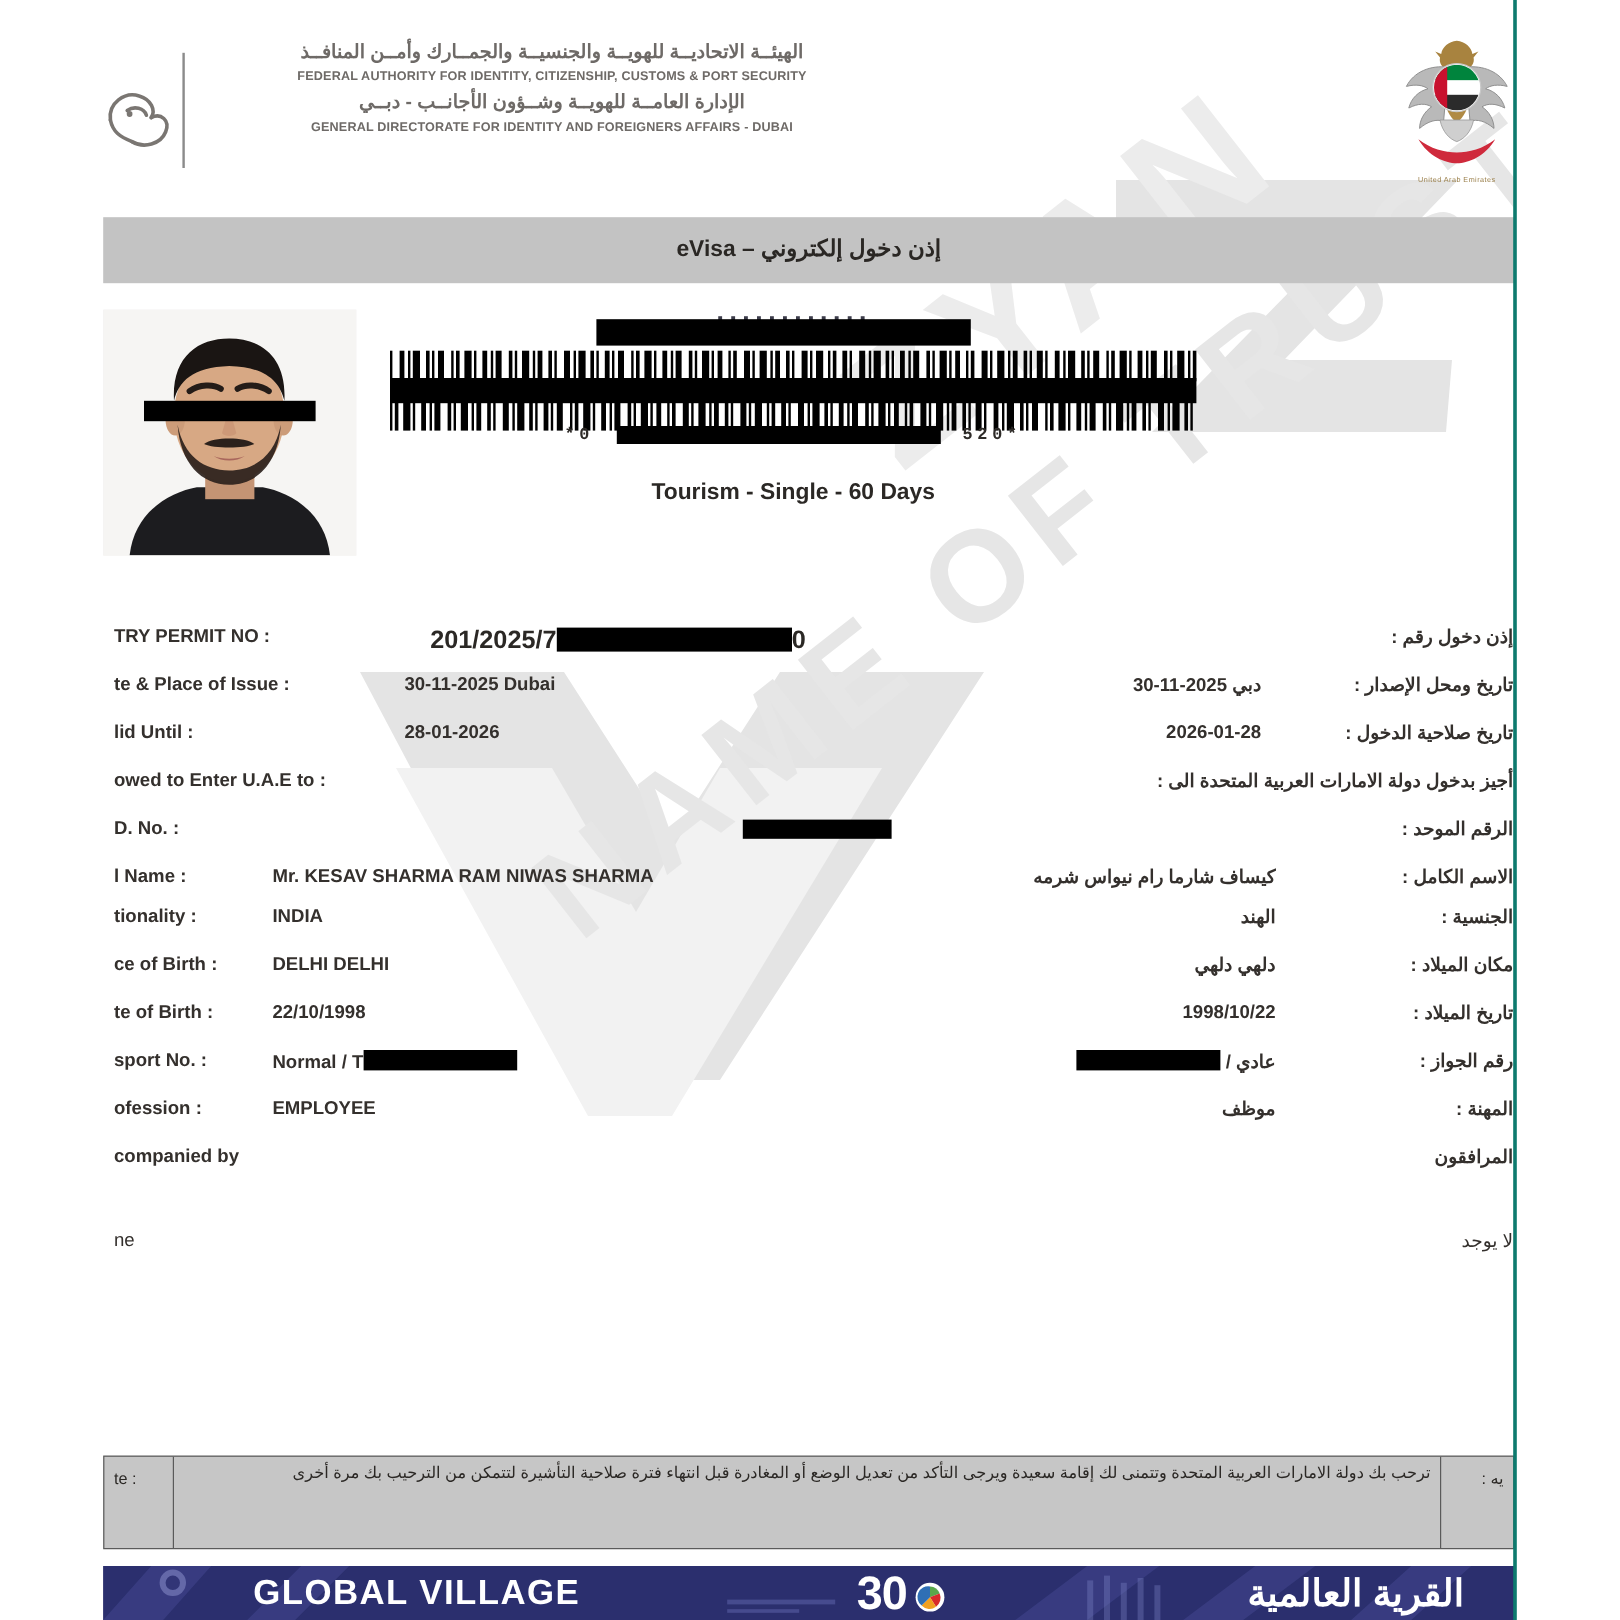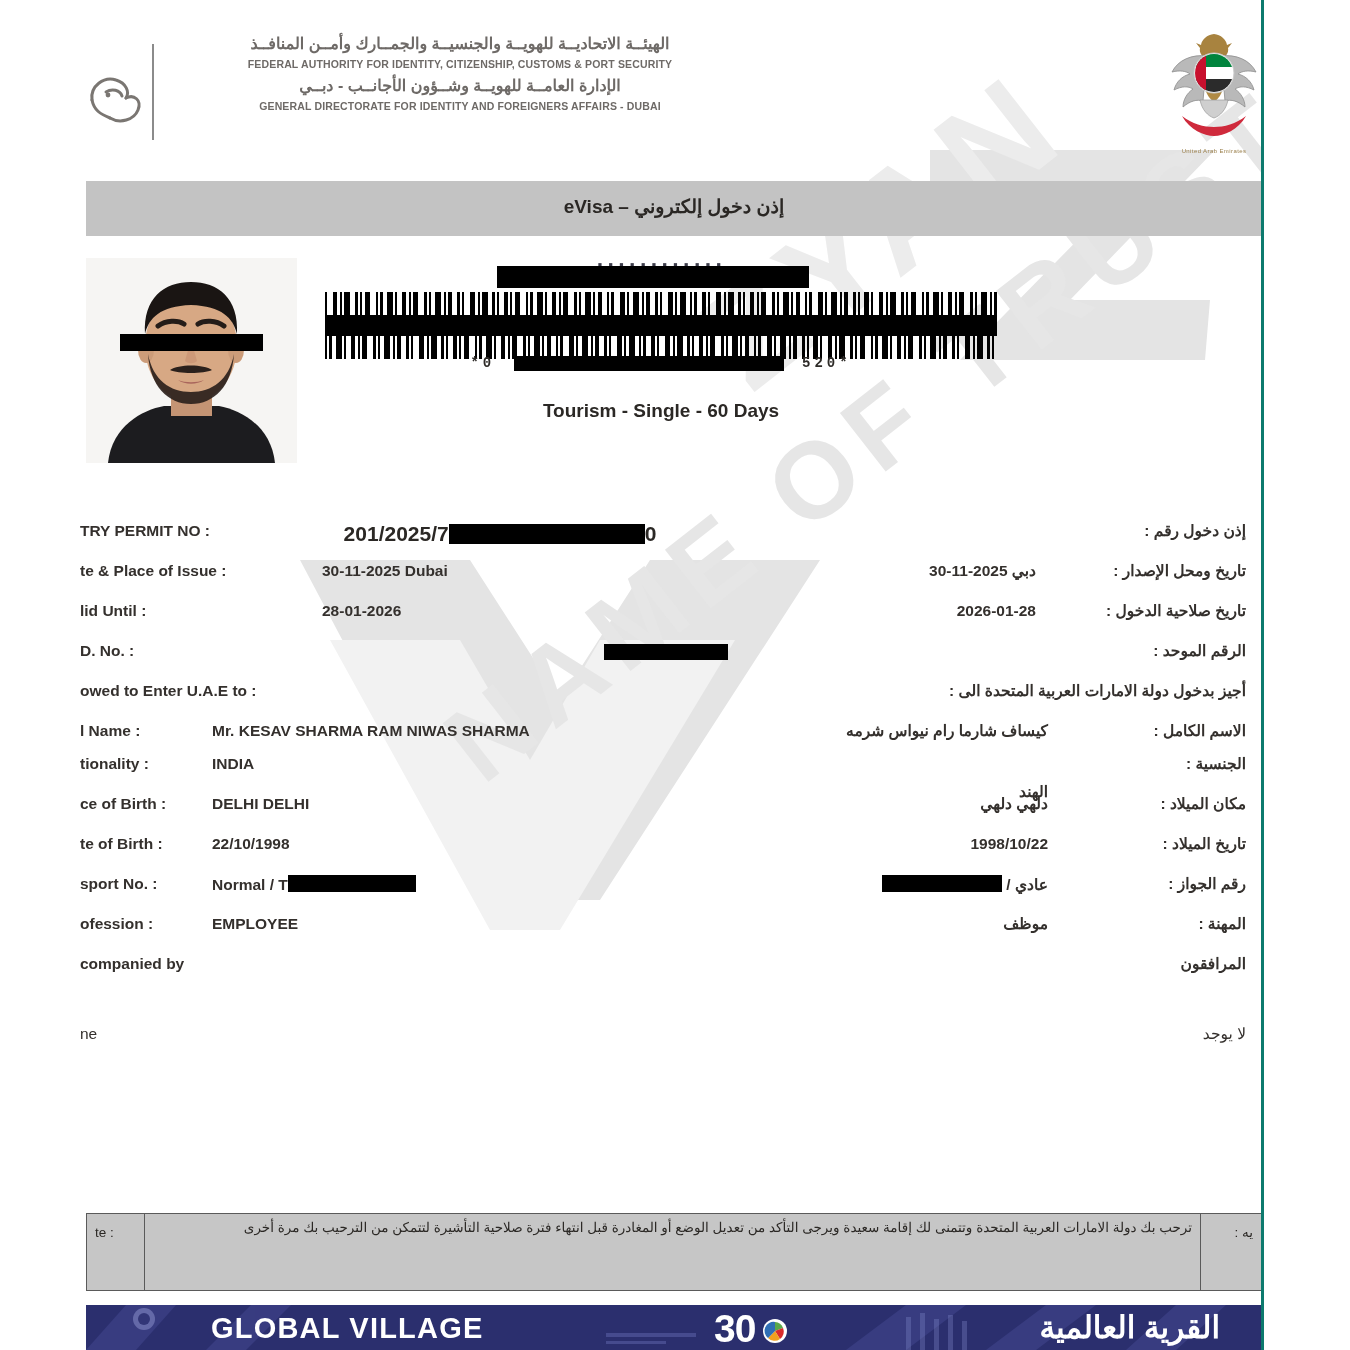--- a/index.html
+++ b/index.html
@@ -216,7 +216,7 @@
   
   .details {
     position: absolute;
-    left: 0px; top: 522px;
+    left: 15px; top: 522px;
     width: 1262px;
     z-index: 12;
   }

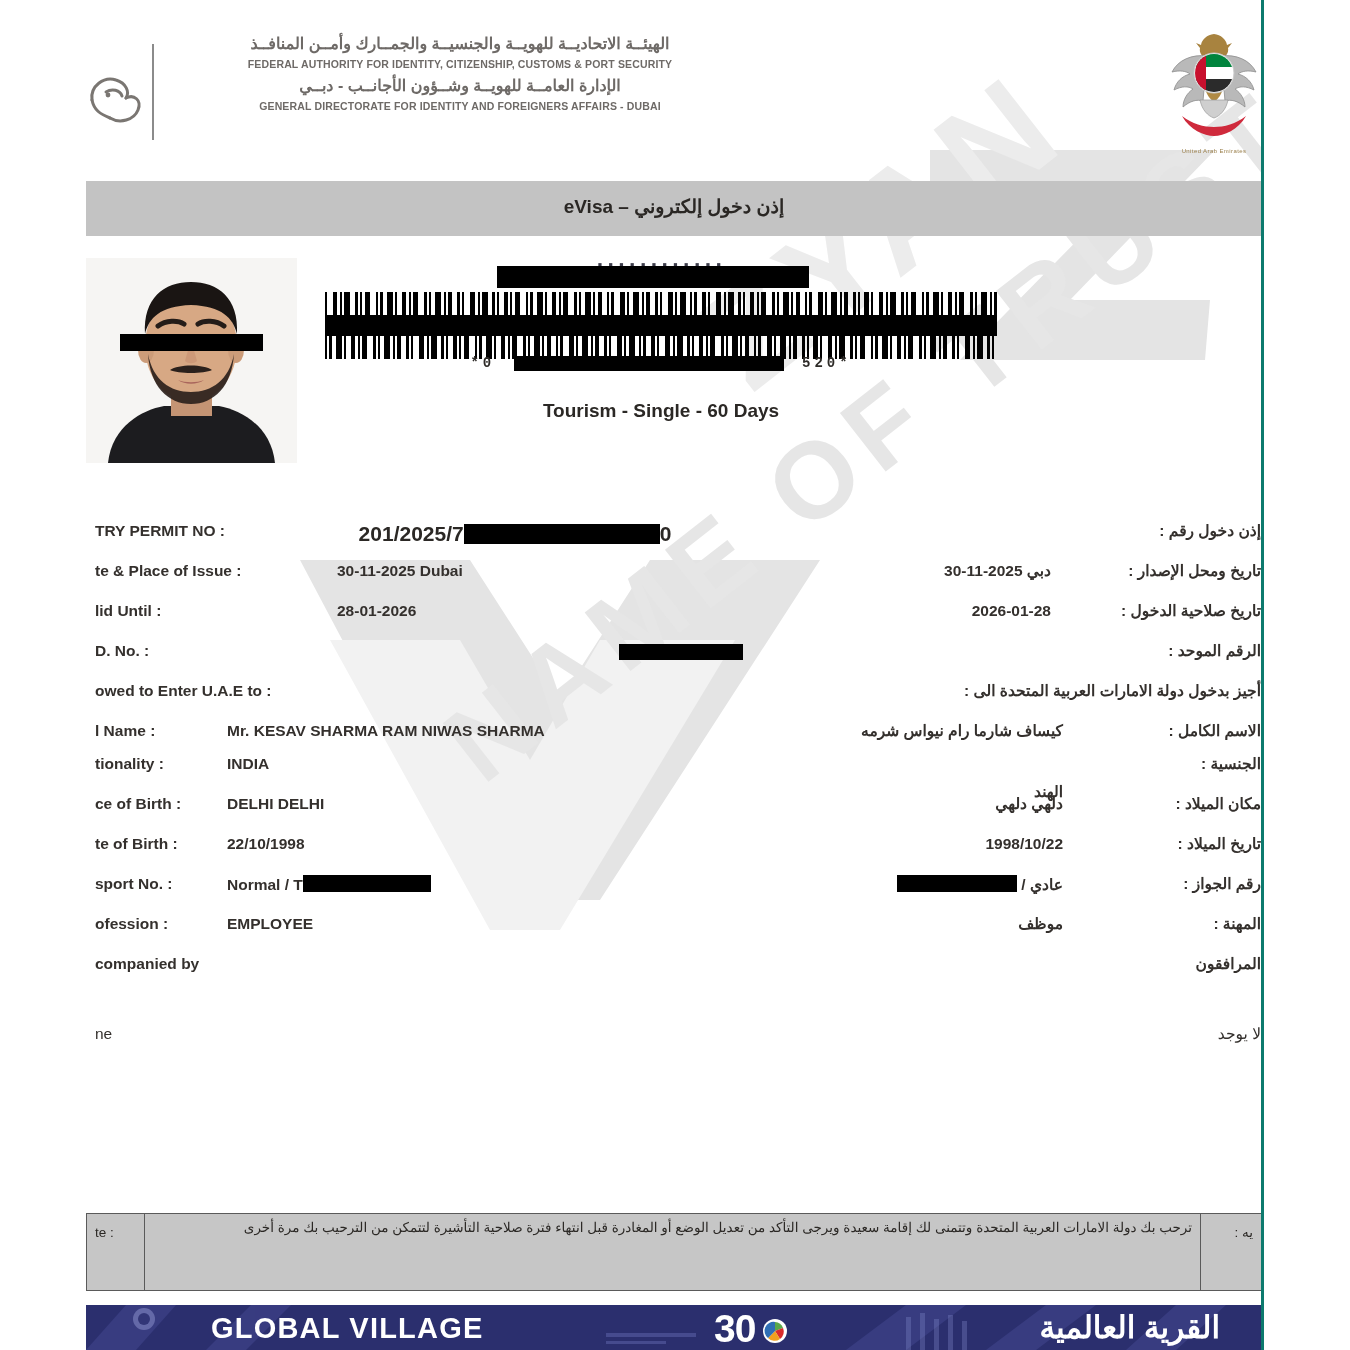--- a/index.html
+++ b/index.html
@@ -709,16 +709,16 @@
     </div>
 
     <div class="row">
+      <div class="lbl-en" style="width:320px;">owed to Enter U.A.E to :</div>
+      <div class="lbl-ar" style="width:420px; right:16px;">أجيز بدخول دولة الامارات العربية المتحدة الى :</div>
+    </div>
+
+    <div class="row">
       <div class="lbl-en">D. No. :</div>
       <div class="val-en" style="left:604px;">
         <span class="redact" style="width:124px;height:16px;"></span>
       </div>
       <div class="lbl-ar">الرقم الموحد :</div>
-    </div>
-
-    <div class="row">
-      <div class="lbl-en" style="width:320px;">owed to Enter U.A.E to :</div>
-      <div class="lbl-ar" style="width:420px; right:16px;">أجيز بدخول دولة الامارات العربية المتحدة الى :</div>
     </div>
 
     <div class="row" style="height:33px;">

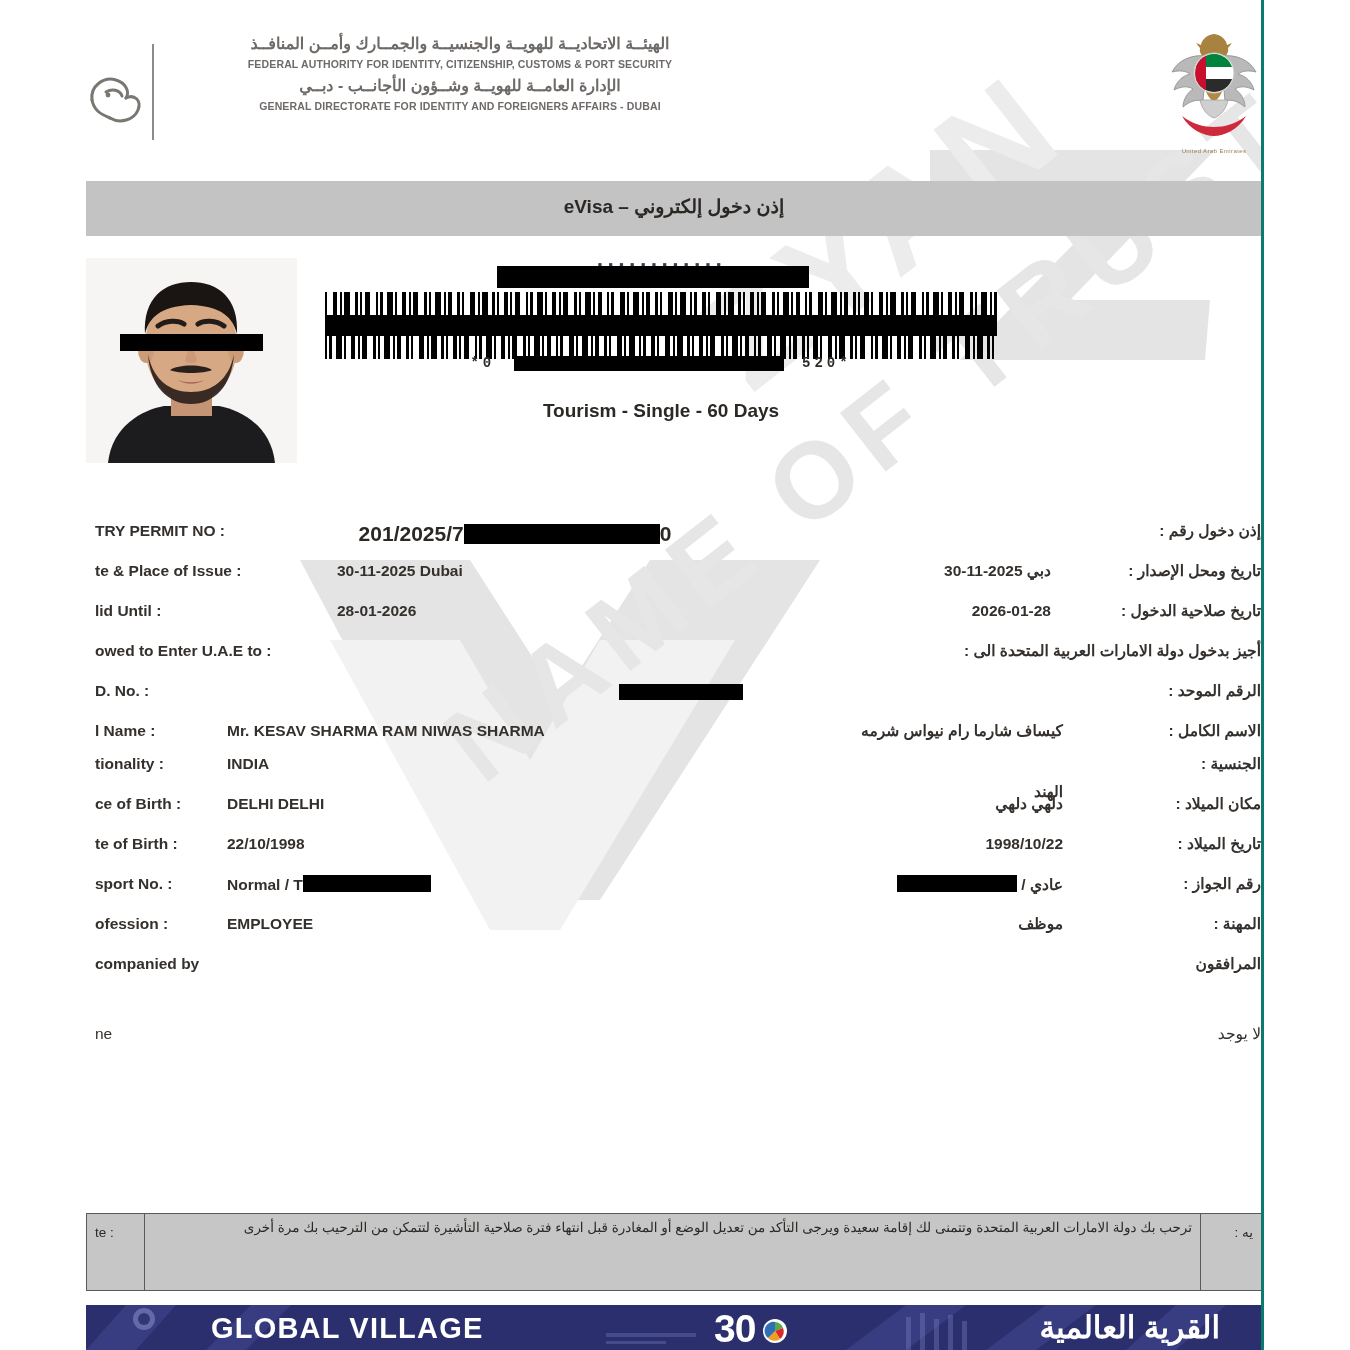--- a/index.html
+++ b/index.html
@@ -731,7 +731,7 @@
     <div class="row">
       <div class="lbl-en">tionality :</div>
       <div class="val-en">INDIA</div>
-      <div class="val-ar" style="width:160px; right:214px;margin-top:28px;">الهند</div>
+      <div class="val-ar" style="width:160px; right:214px;">الهند</div>
       <div class="lbl-ar">الجنسية :</div>
     </div>
 

